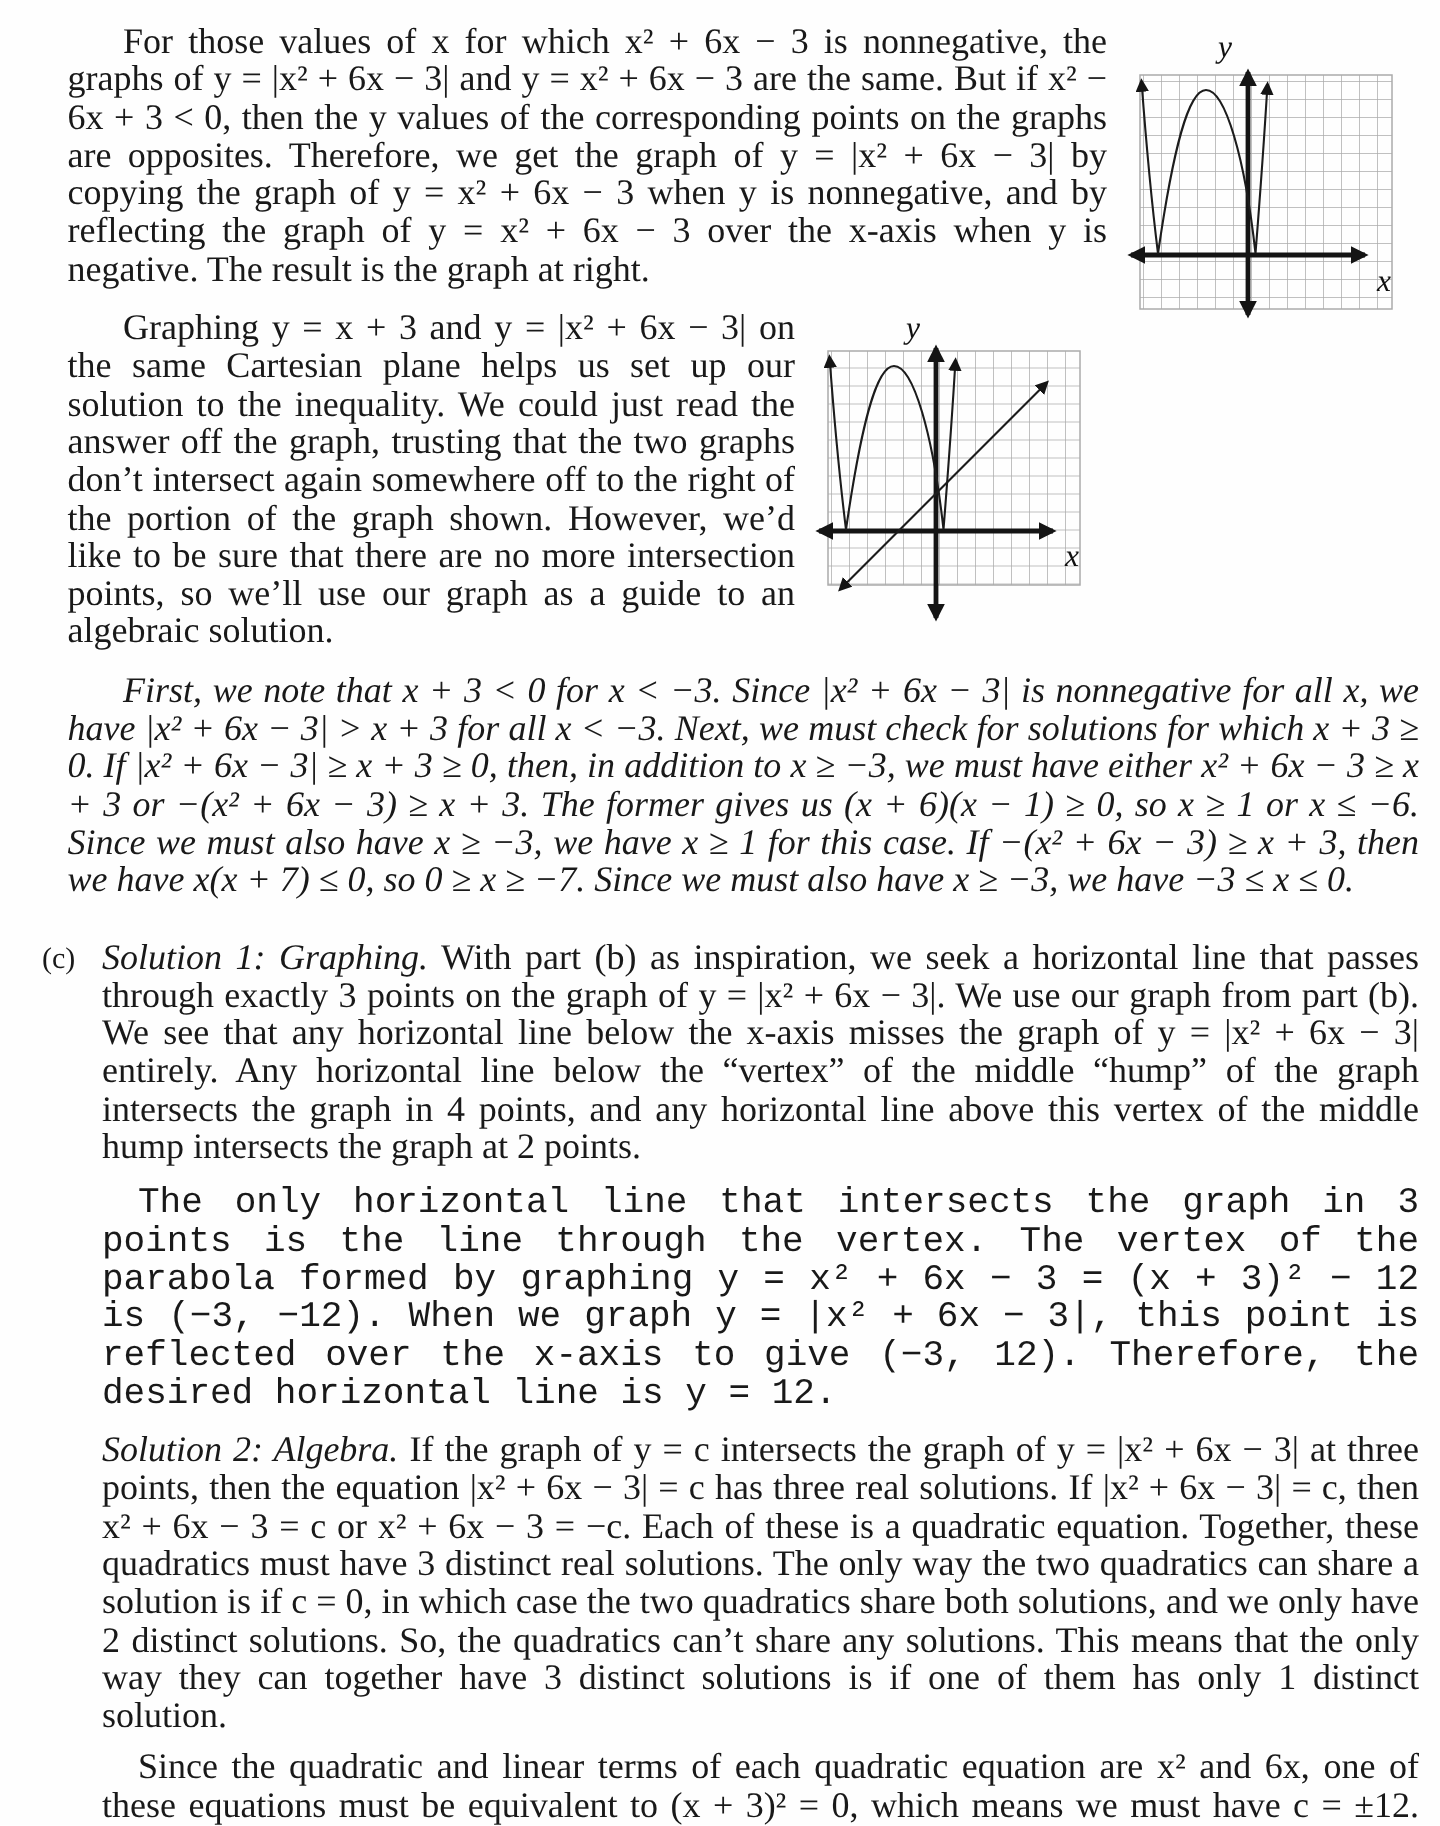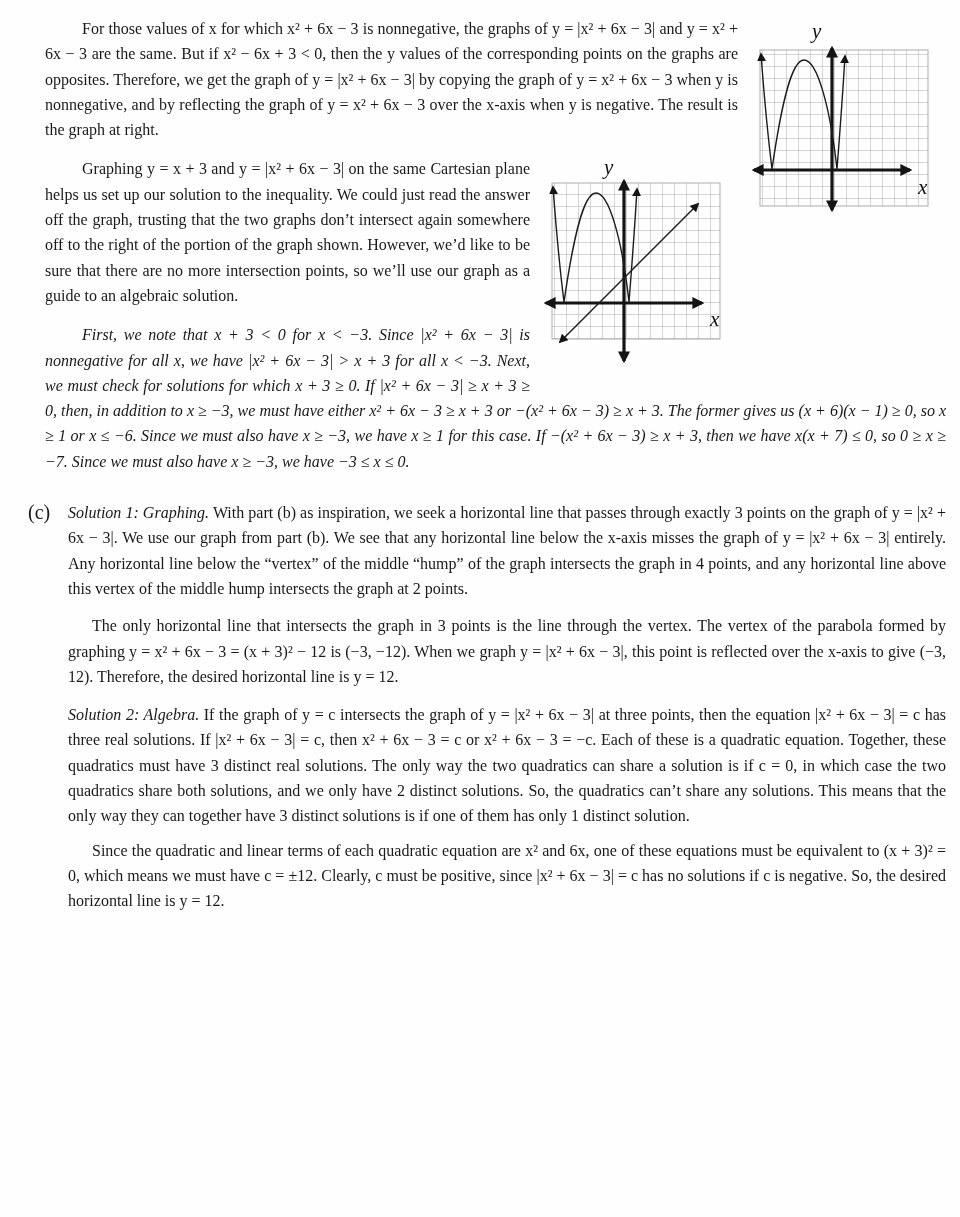--- a/index.html
+++ b/index.html
@@ -13,7 +13,7 @@
   }
   .content{padding:16px 14px 0 45px;}
   p.body{
-    font-size:16px;line-height:25.3px;
+    font-size:24px;line-height:25.3px;
     text-align:justify;
     margin:0 0 14px 0;
   }

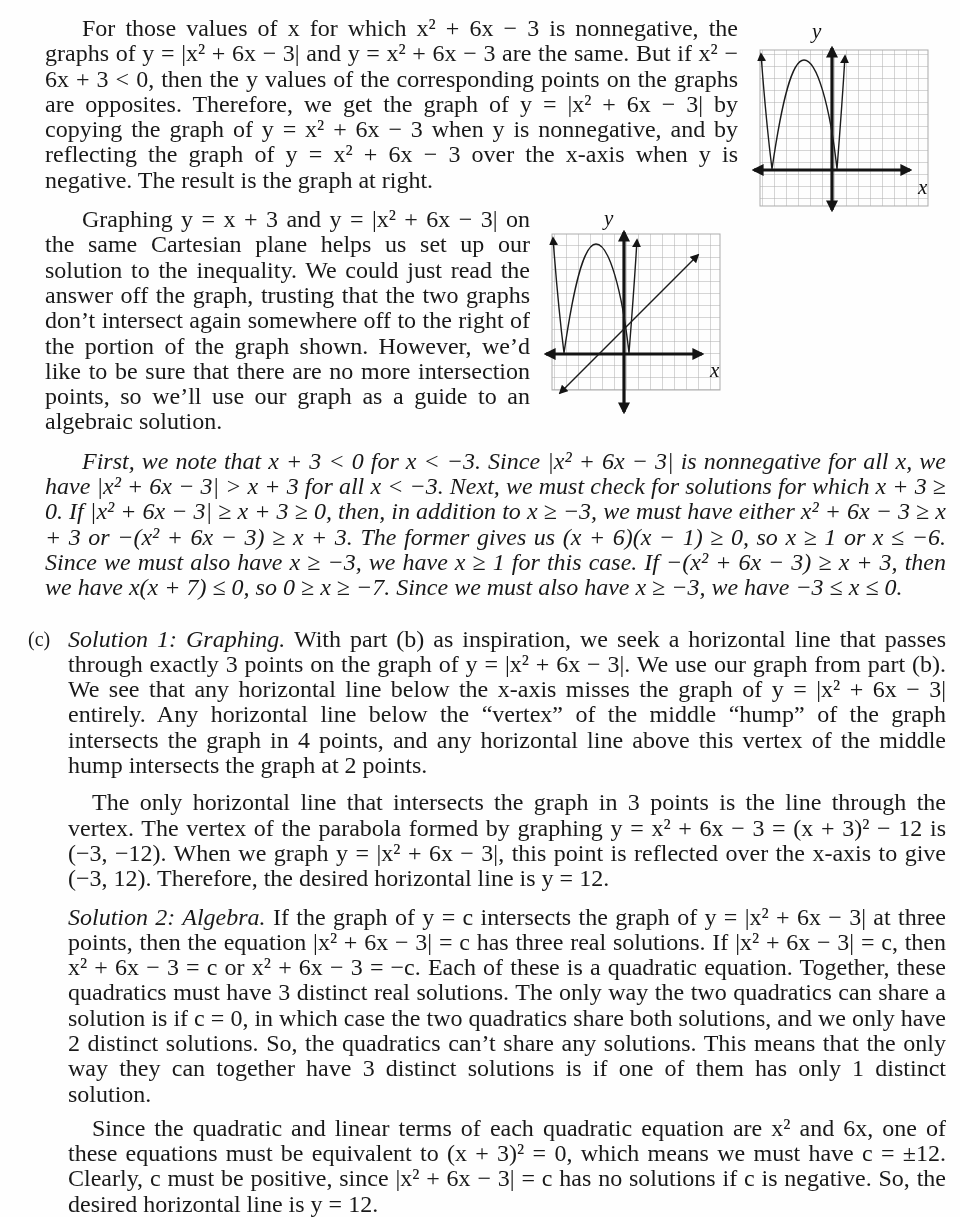--- a/index.html
+++ b/index.html
@@ -114,7 +114,7 @@
 
       <p class="body"><i class="lead">Solution 1:  Graphing.</i> <span>With part (b) as inspiration, we seek a horizontal line that passes through exactly 3 points on the graph of y = |x² + 6x − 3|. We use our graph from part (b).  We see that any horizontal line below the x-axis misses the graph of y = |x² + 6x − 3| entirely.  Any horizontal line below the “vertex” of the middle “hump” of the graph intersects the graph in 4 points, and any horizontal line above this vertex of the middle hump intersects the graph at 2 points.</span></p>
 
-      <p class="body cindent" style="margin-bottom:13px;">The only horizontal line that intersects the graph in 3 points is the line through the vertex.  The vertex of the parabola formed by graphing y = x² + 6x − 3 = (x + 3)² − 12 is (−3, −12).  When we graph y = |x² + 6x − 3|, this point is reflected over the x-axis to give (−3, 12).  Therefore, the desired horizontal line is y = 12.</p>
+      <p class="body cindent" style="margin-bottom:13px;font-family:Liberation Mono, monospace;">The only horizontal line that intersects the graph in 3 points is the line through the vertex.  The vertex of the parabola formed by graphing y = x² + 6x − 3 = (x + 3)² − 12 is (−3, −12).  When we graph y = |x² + 6x − 3|, this point is reflected over the x-axis to give (−3, 12).  Therefore, the desired horizontal line is y = 12.</p>
 
       <p class="body" style="margin-bottom:9px;"><i class="lead">Solution 2:  Algebra.</i> <span>If the graph of y = c intersects the graph of y = |x² + 6x − 3| at three points, then the equation |x² + 6x − 3| = c has three real solutions.  If |x² + 6x − 3| = c, then x² + 6x − 3 = c or x² + 6x − 3 = −c.  Each of these is a quadratic equation.  Together, these quadratics must have 3 distinct real solutions.  The only way the two quadratics can share a solution is if c = 0, in which case the two quadratics share both solutions, and we only have 2 distinct solutions.  So, the quadratics can’t share any solutions.  This means that the only way they can together have 3 distinct solutions is if one of them has only 1 distinct solution.</span></p>
 

